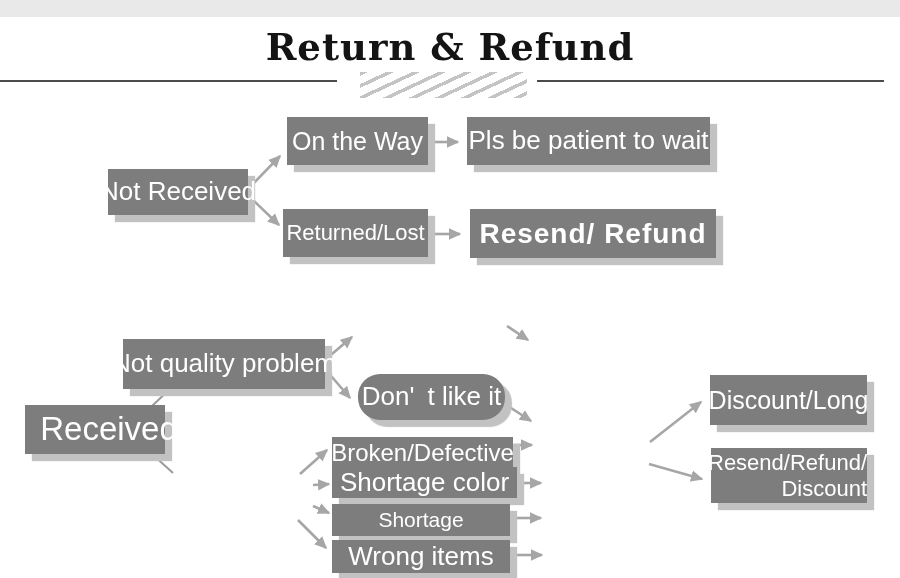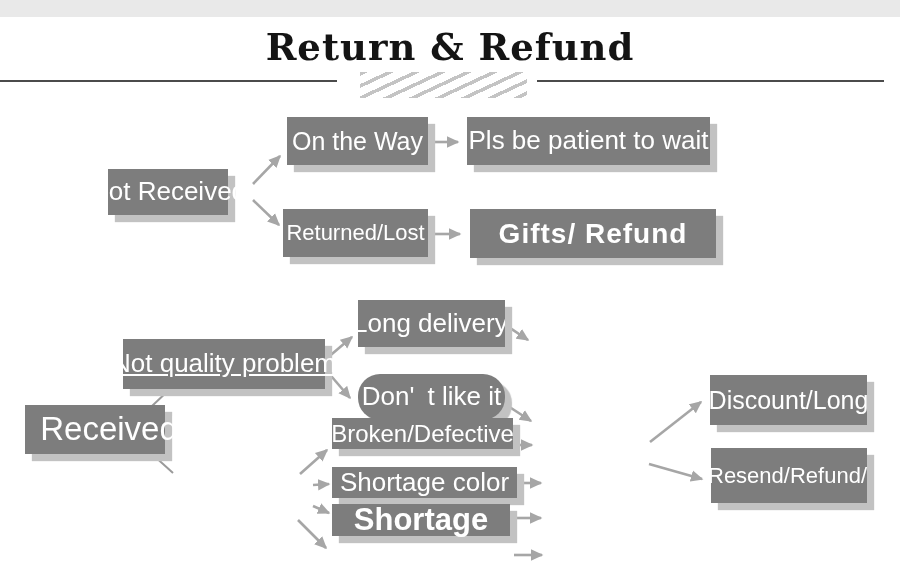--- a/index.html
+++ b/index.html
@@ -36,7 +36,7 @@
     display:flex;align-items:center;justify-content:center;text-align:center;
     box-shadow:7px 7px 1px var(--box-shadow);white-space:nowrap;line-height:1.05;
   }
-  .b-not-received      {left:108px;top:152px;width:120px;height:46px;font-size:26px;}
+  .b-not-received      {left:108px;top:152px;width:140px;height:46px;font-size:26px;}
   .b-on-the-way        {left:287px;top:100px;width:141px;height:48px;font-size:25px;}
   .b-pls-wait          {left:467px;top:100px;width:243px;height:48px;font-size:26px;}
   .b-returned-lost     {left:283px;top:192px;width:145px;height:48px;font-size:22px;align-items:center;}

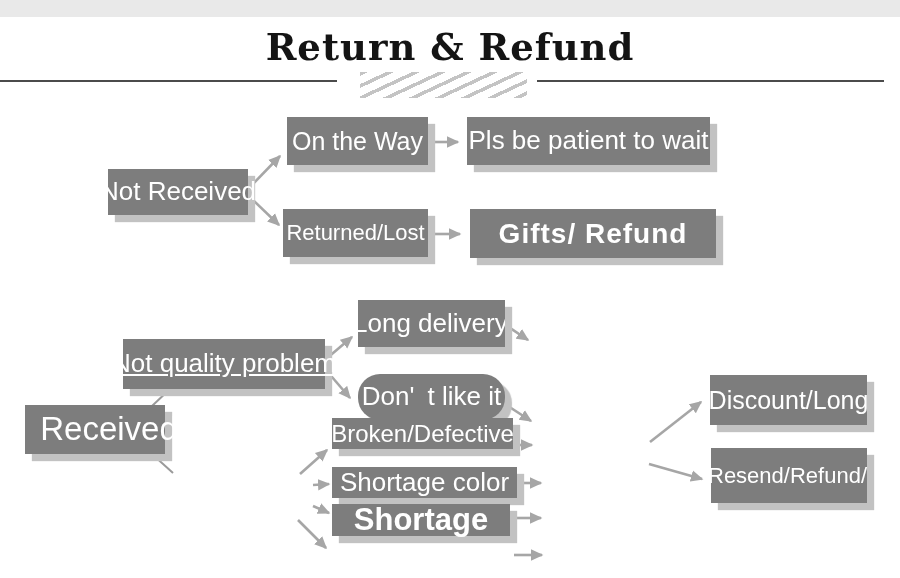--- a/index.html
+++ b/index.html
@@ -114,7 +114,7 @@
     <span>Returned/Lost</span>
   </div>
   <div class="node b-resend-refund">
-    <span>Gifts/ Refund</span>
+    <span>Resend/ Refund</span>
   </div>
 
   <div class="node b-received">

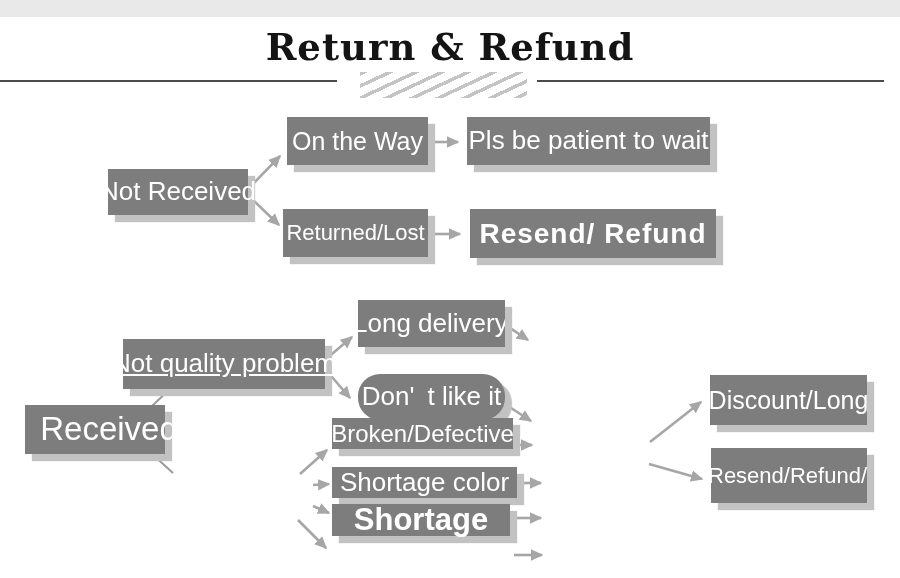--- a/index.html
+++ b/index.html
@@ -123,9 +123,6 @@
   <div class="node b-not-quality">
     <span>Not quality problem</span>
   </div>
-  <div class="node b-long-delivery">
-    <span>Long delivery</span>
-  </div>
   <div class="node b-dont-like-it">
     <span>Don' t like it</span>
   </div>

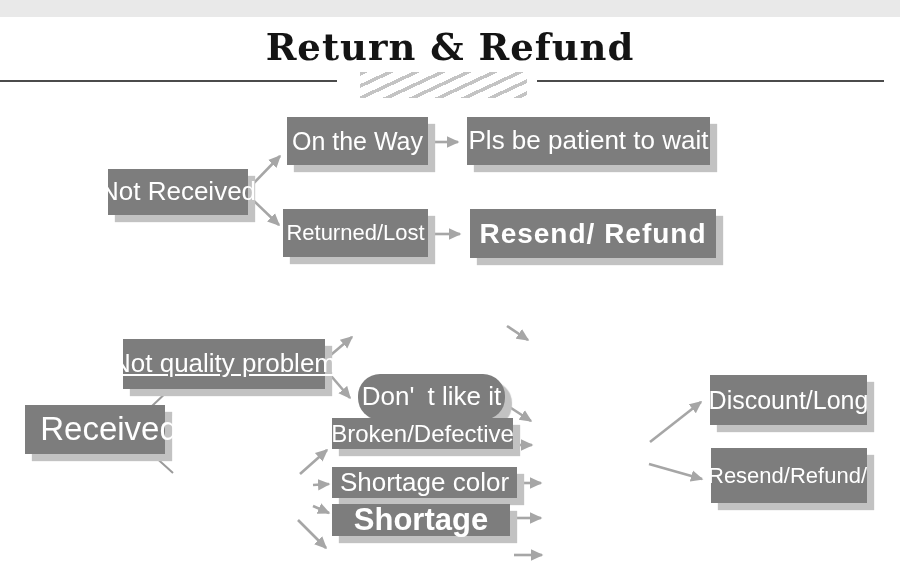--- a/index.html
+++ b/index.html
@@ -42,7 +42,7 @@
   .b-returned-lost     {left:283px;top:192px;width:145px;height:48px;font-size:22px;align-items:center;}
   .b-resend-refund     {left:470px;top:192px;width:246px;height:49px;font-size:28px;font-weight:600;letter-spacing:1px;}
   .b-received          {left:25px; top:388px;width:140px;height:49px;font-size:33px;padding-left:28px;}
-  .b-not-quality       {left:123px;top:322px;width:202px;height:50px;font-size:26px;text-decoration:underline;}
+  .b-not-quality       {left:123px;top:322px;width:202px;height:50px;font-size:26px;}
   .b-long-delivery     {left:358px;top:283px;width:147px;height:47px;font-size:26px;justify-content:flex-start;overflow:hidden;}
   .b-long-delivery span{text-indent:-5px;}
   .b-dont-like-it      {left:358px;top:357px;width:147px;height:46px;font-size:26px;border-radius:22px;}

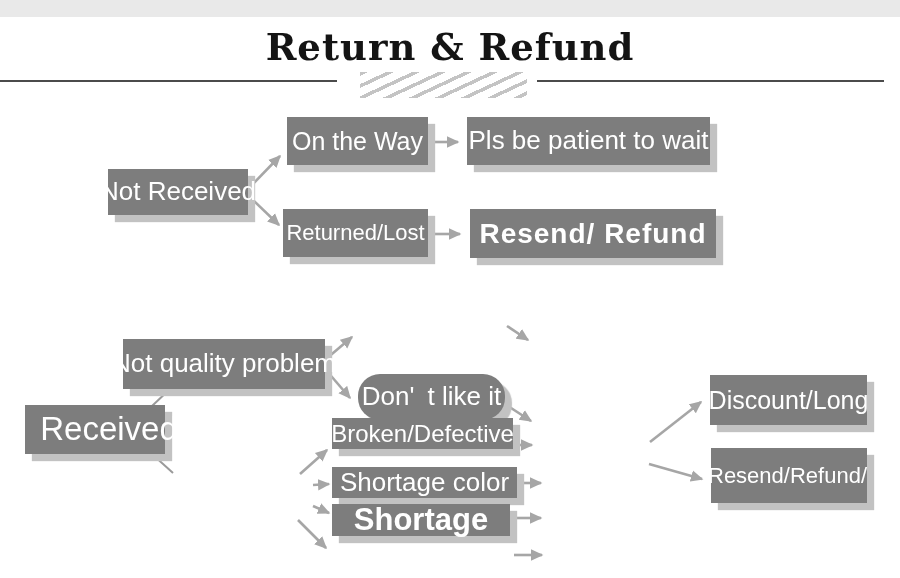--- a/index.html
+++ b/index.html
@@ -47,7 +47,7 @@
   .b-long-delivery span{text-indent:-5px;}
   .b-dont-like-it      {left:358px;top:357px;width:147px;height:46px;font-size:26px;border-radius:22px;}
   .b-quality           {left:123px;top:455px;width:190px;height:48px;font-size:27px;}
-  .b-broken            {left:332px;top:401px;width:181px;height:31px;font-size:24px;}
+  .b-broken            {left:332px;top:420px;width:181px;height:31px;font-size:24px;}
   .b-diff-color        {left:332px;top:450px;width:185px;height:31px;font-size:26px;}
   .b-shortage          {left:332px;top:487px;width:178px;height:32px;font-size:31px;font-weight:bold;}
   .b-wrong-items       {left:332px;top:523px;width:178px;height:33px;font-size:26px;}

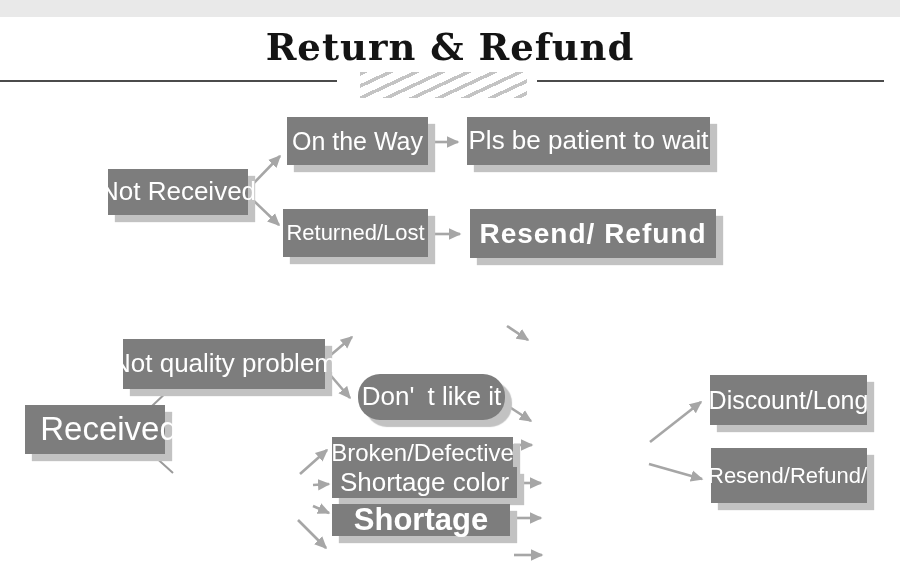--- a/index.html
+++ b/index.html
@@ -140,6 +140,7 @@
   </div>
   <div class="node b-resend-discount">
     <span>Resend/Refund/</span>
+    <span>Discount</span>
   </div>
 
 </div>

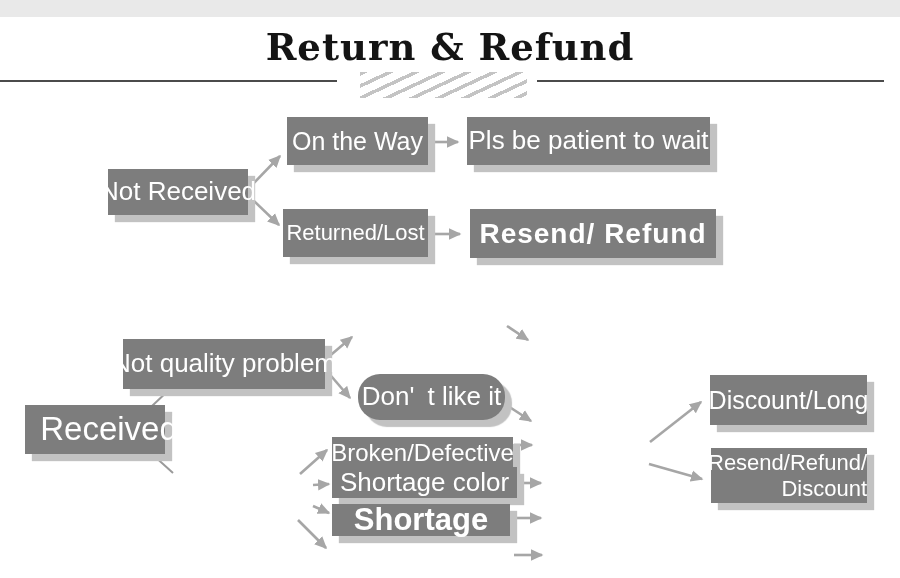--- a/index.html
+++ b/index.html
@@ -49,7 +49,7 @@
   .b-quality           {left:123px;top:455px;width:190px;height:48px;font-size:27px;}
   .b-broken            {left:332px;top:420px;width:181px;height:31px;font-size:24px;}
   .b-diff-color        {left:332px;top:450px;width:185px;height:31px;font-size:26px;}
-  .b-shortage          {left:332px;top:487px;width:178px;height:32px;font-size:31px;font-weight:bold;}
+  .b-shortage          {left:332px;top:487px;width:178px;height:32px;font-size:21px;}
   .b-wrong-items       {left:332px;top:523px;width:178px;height:33px;font-size:26px;}
   .b-contact-us        {left:535px;top:408px;width:148px;height:48px;font-size:28px;}
   .b-discount-gifts    {left:710px;top:358px;width:157px;height:50px;font-size:25px;}

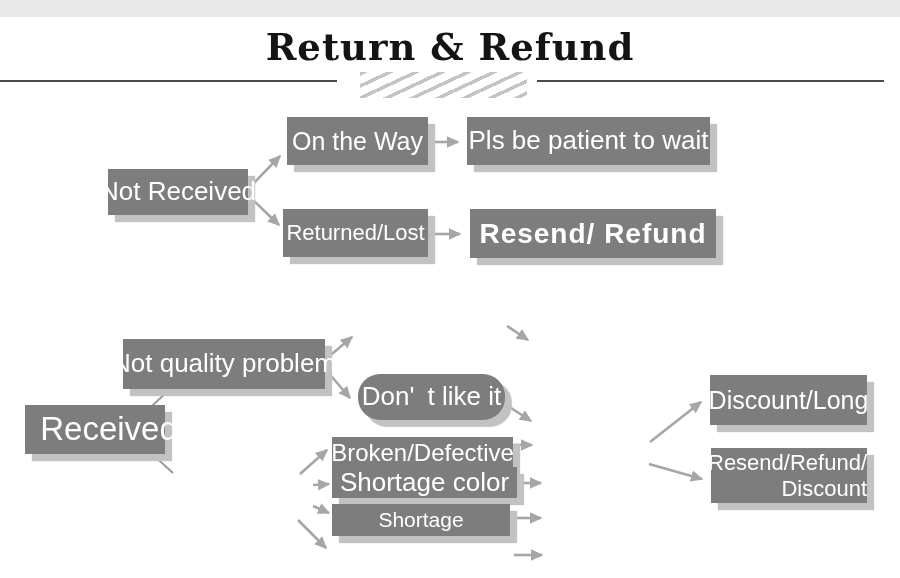--- a/index.html
+++ b/index.html
@@ -135,6 +135,9 @@
   <div class="node b-shortage">
     <span>Shortage</span>
   </div>
+  <div class="node b-wrong-items">
+    <span>Wrong items</span>
+  </div>
   <div class="node b-discount-gifts">
     <span>Discount/Long</span>
   </div>

